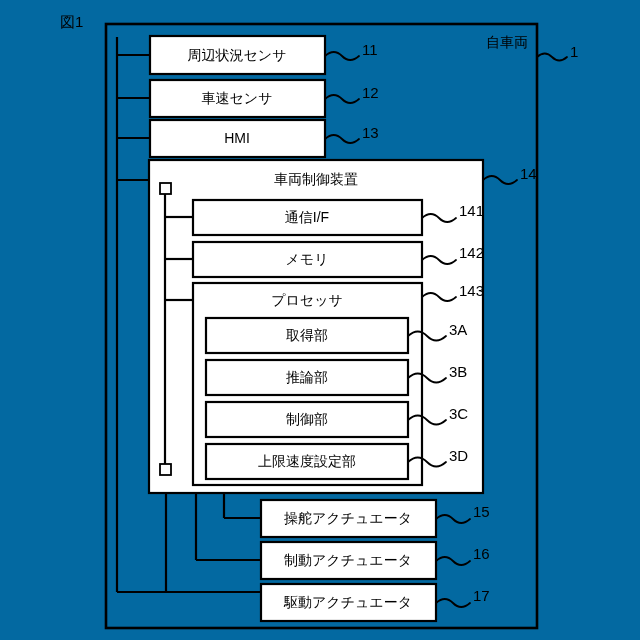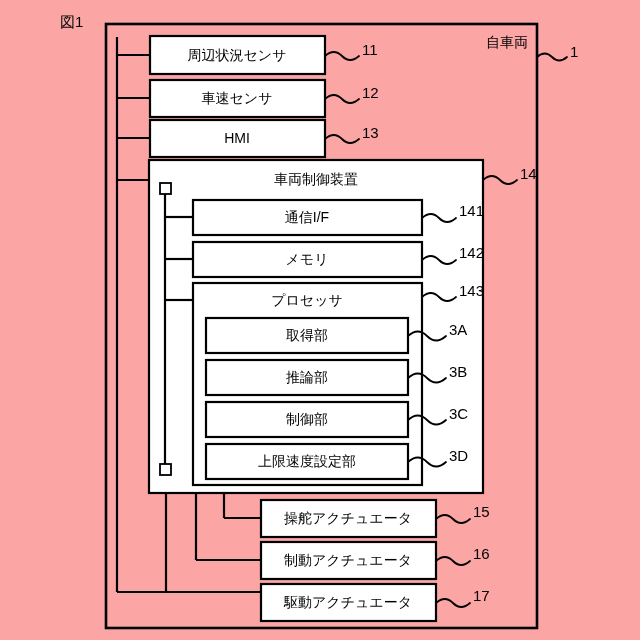--- a/index.html
+++ b/index.html
@@ -5,7 +5,7 @@
   html,body{margin:0;padding:0;background:#ffffff;}
   body{width:640px;height:640px;overflow:hidden;
        font-family:"Liberation Sans","DejaVu Sans",sans-serif;}
-  #stage{position:relative;width:640px;height:640px;background:#fca5a5;}
+  #stage{position:relative;width:640px;height:640px;background:#0369a1;}
   svg{position:absolute;left:0;top:0;width:640px;height:640px;display:block;}
   .bx{fill:#ffffff;stroke:#000000;stroke-width:2.2;}
   .bx-outer{fill:none;stroke:#000000;stroke-width:2.6;}

